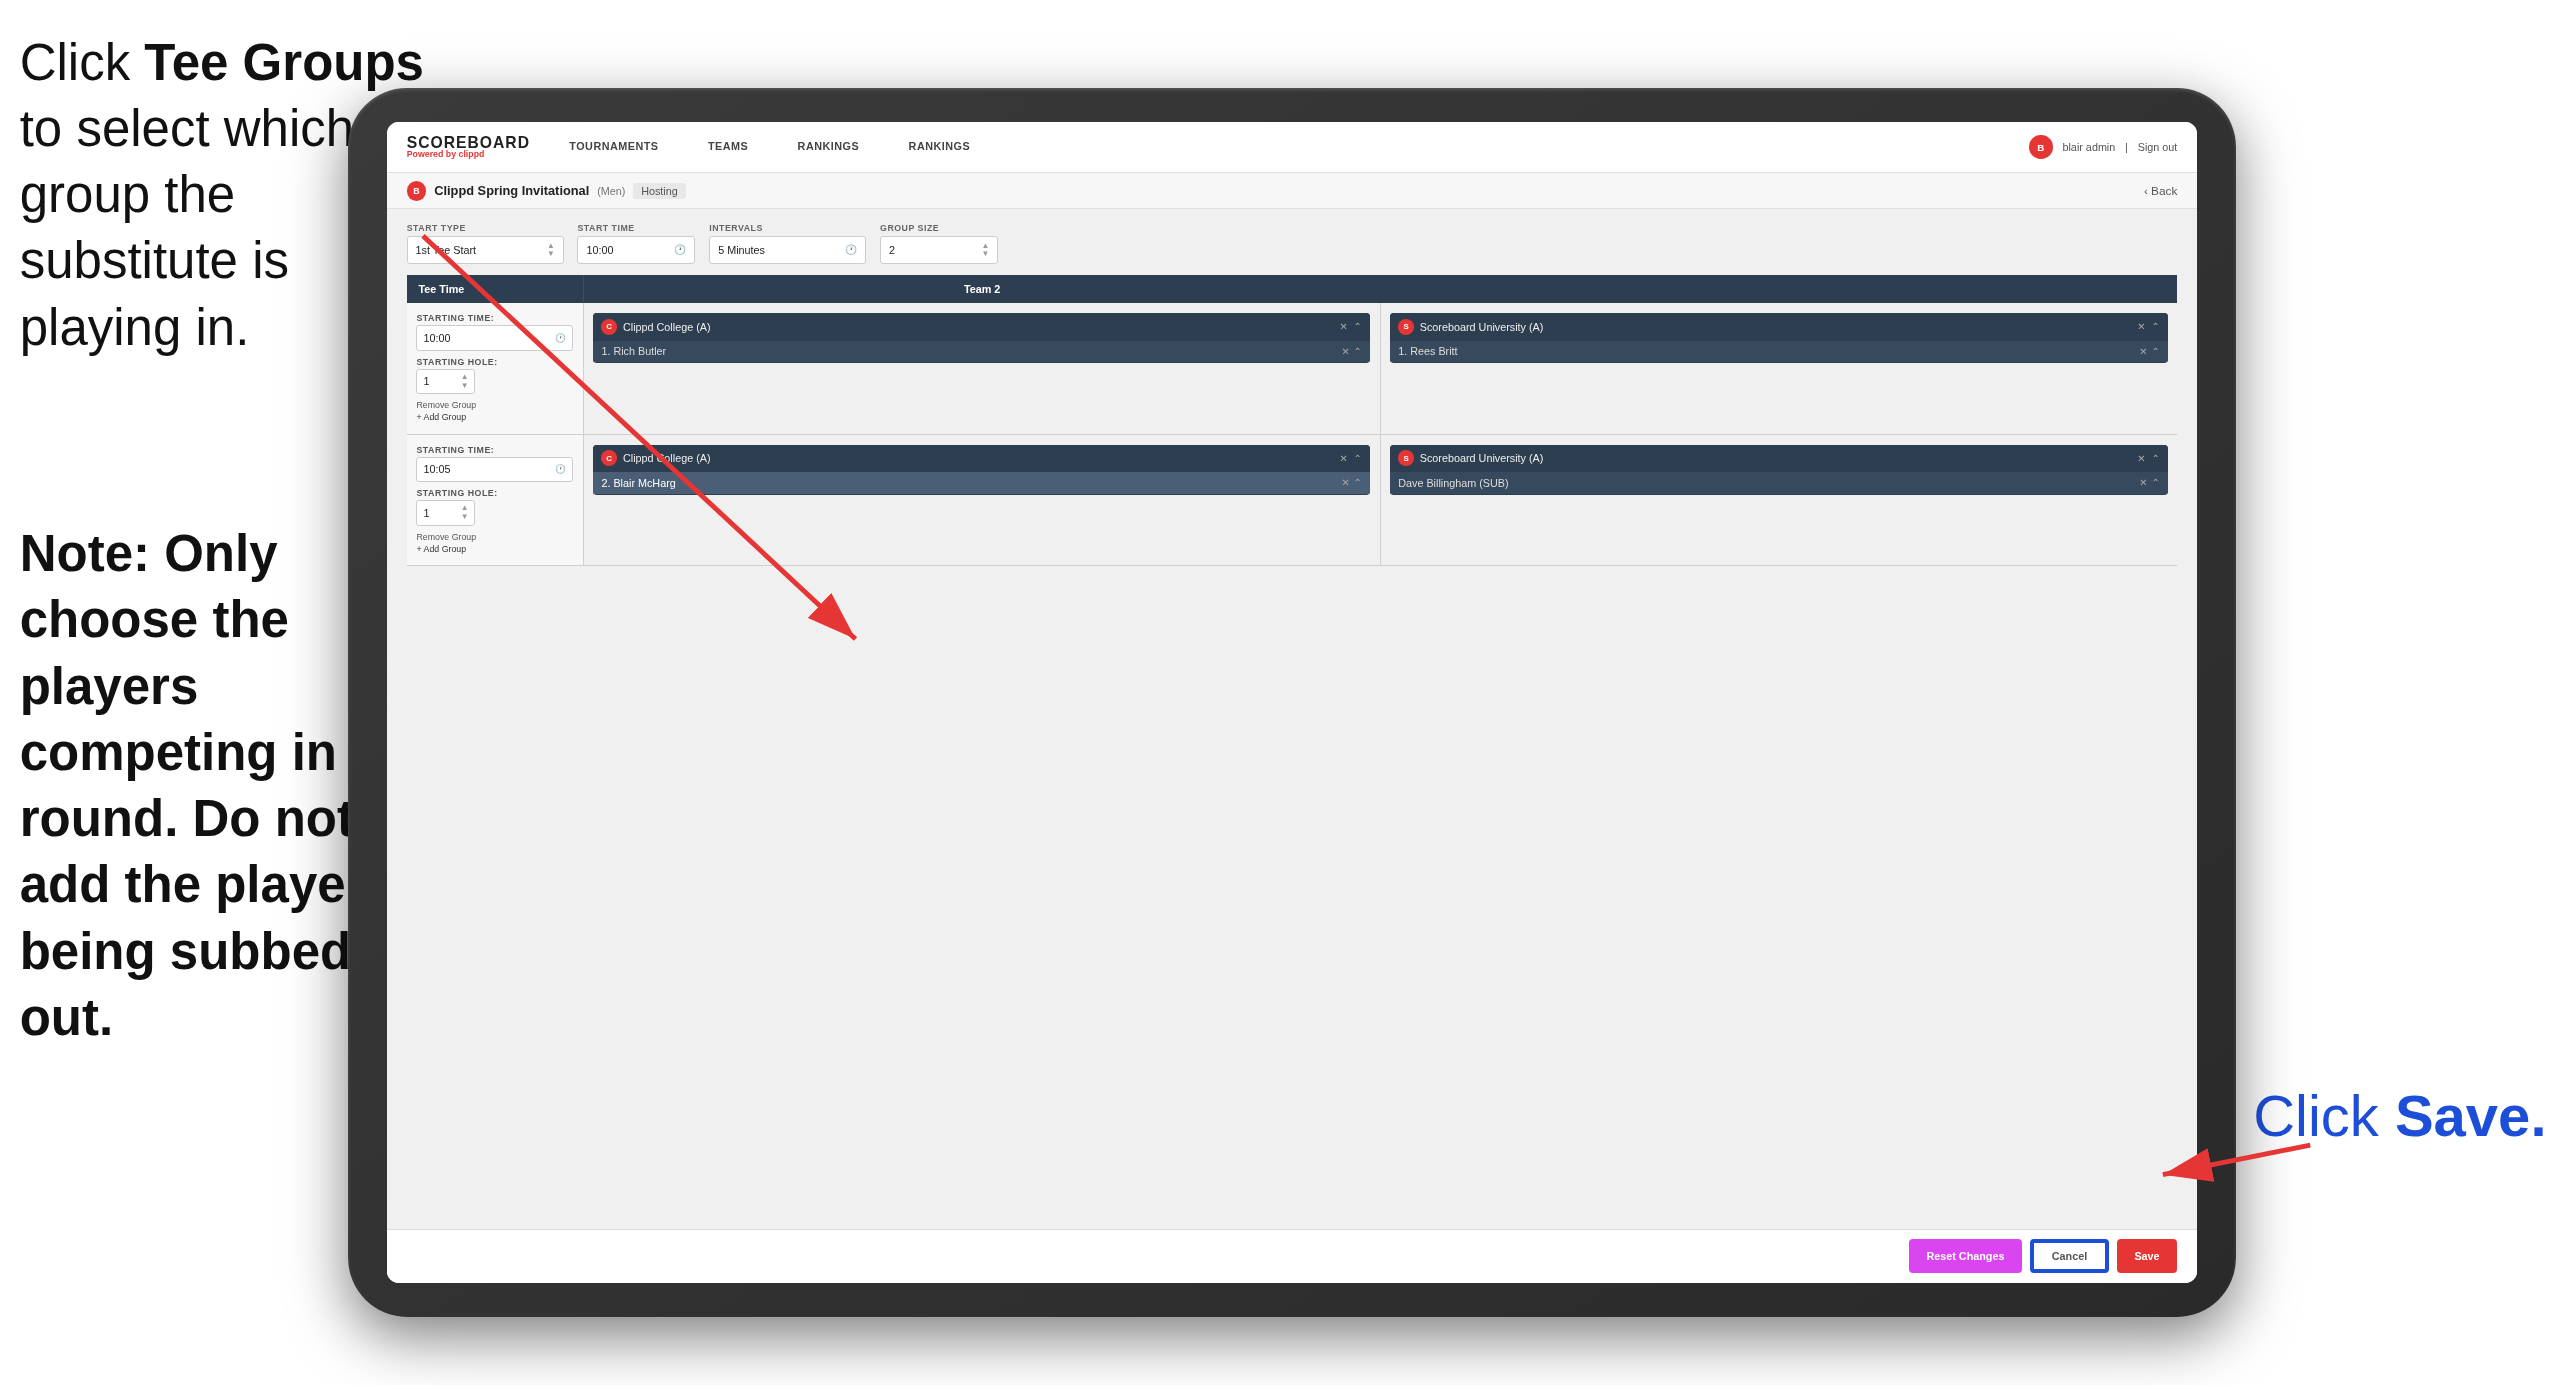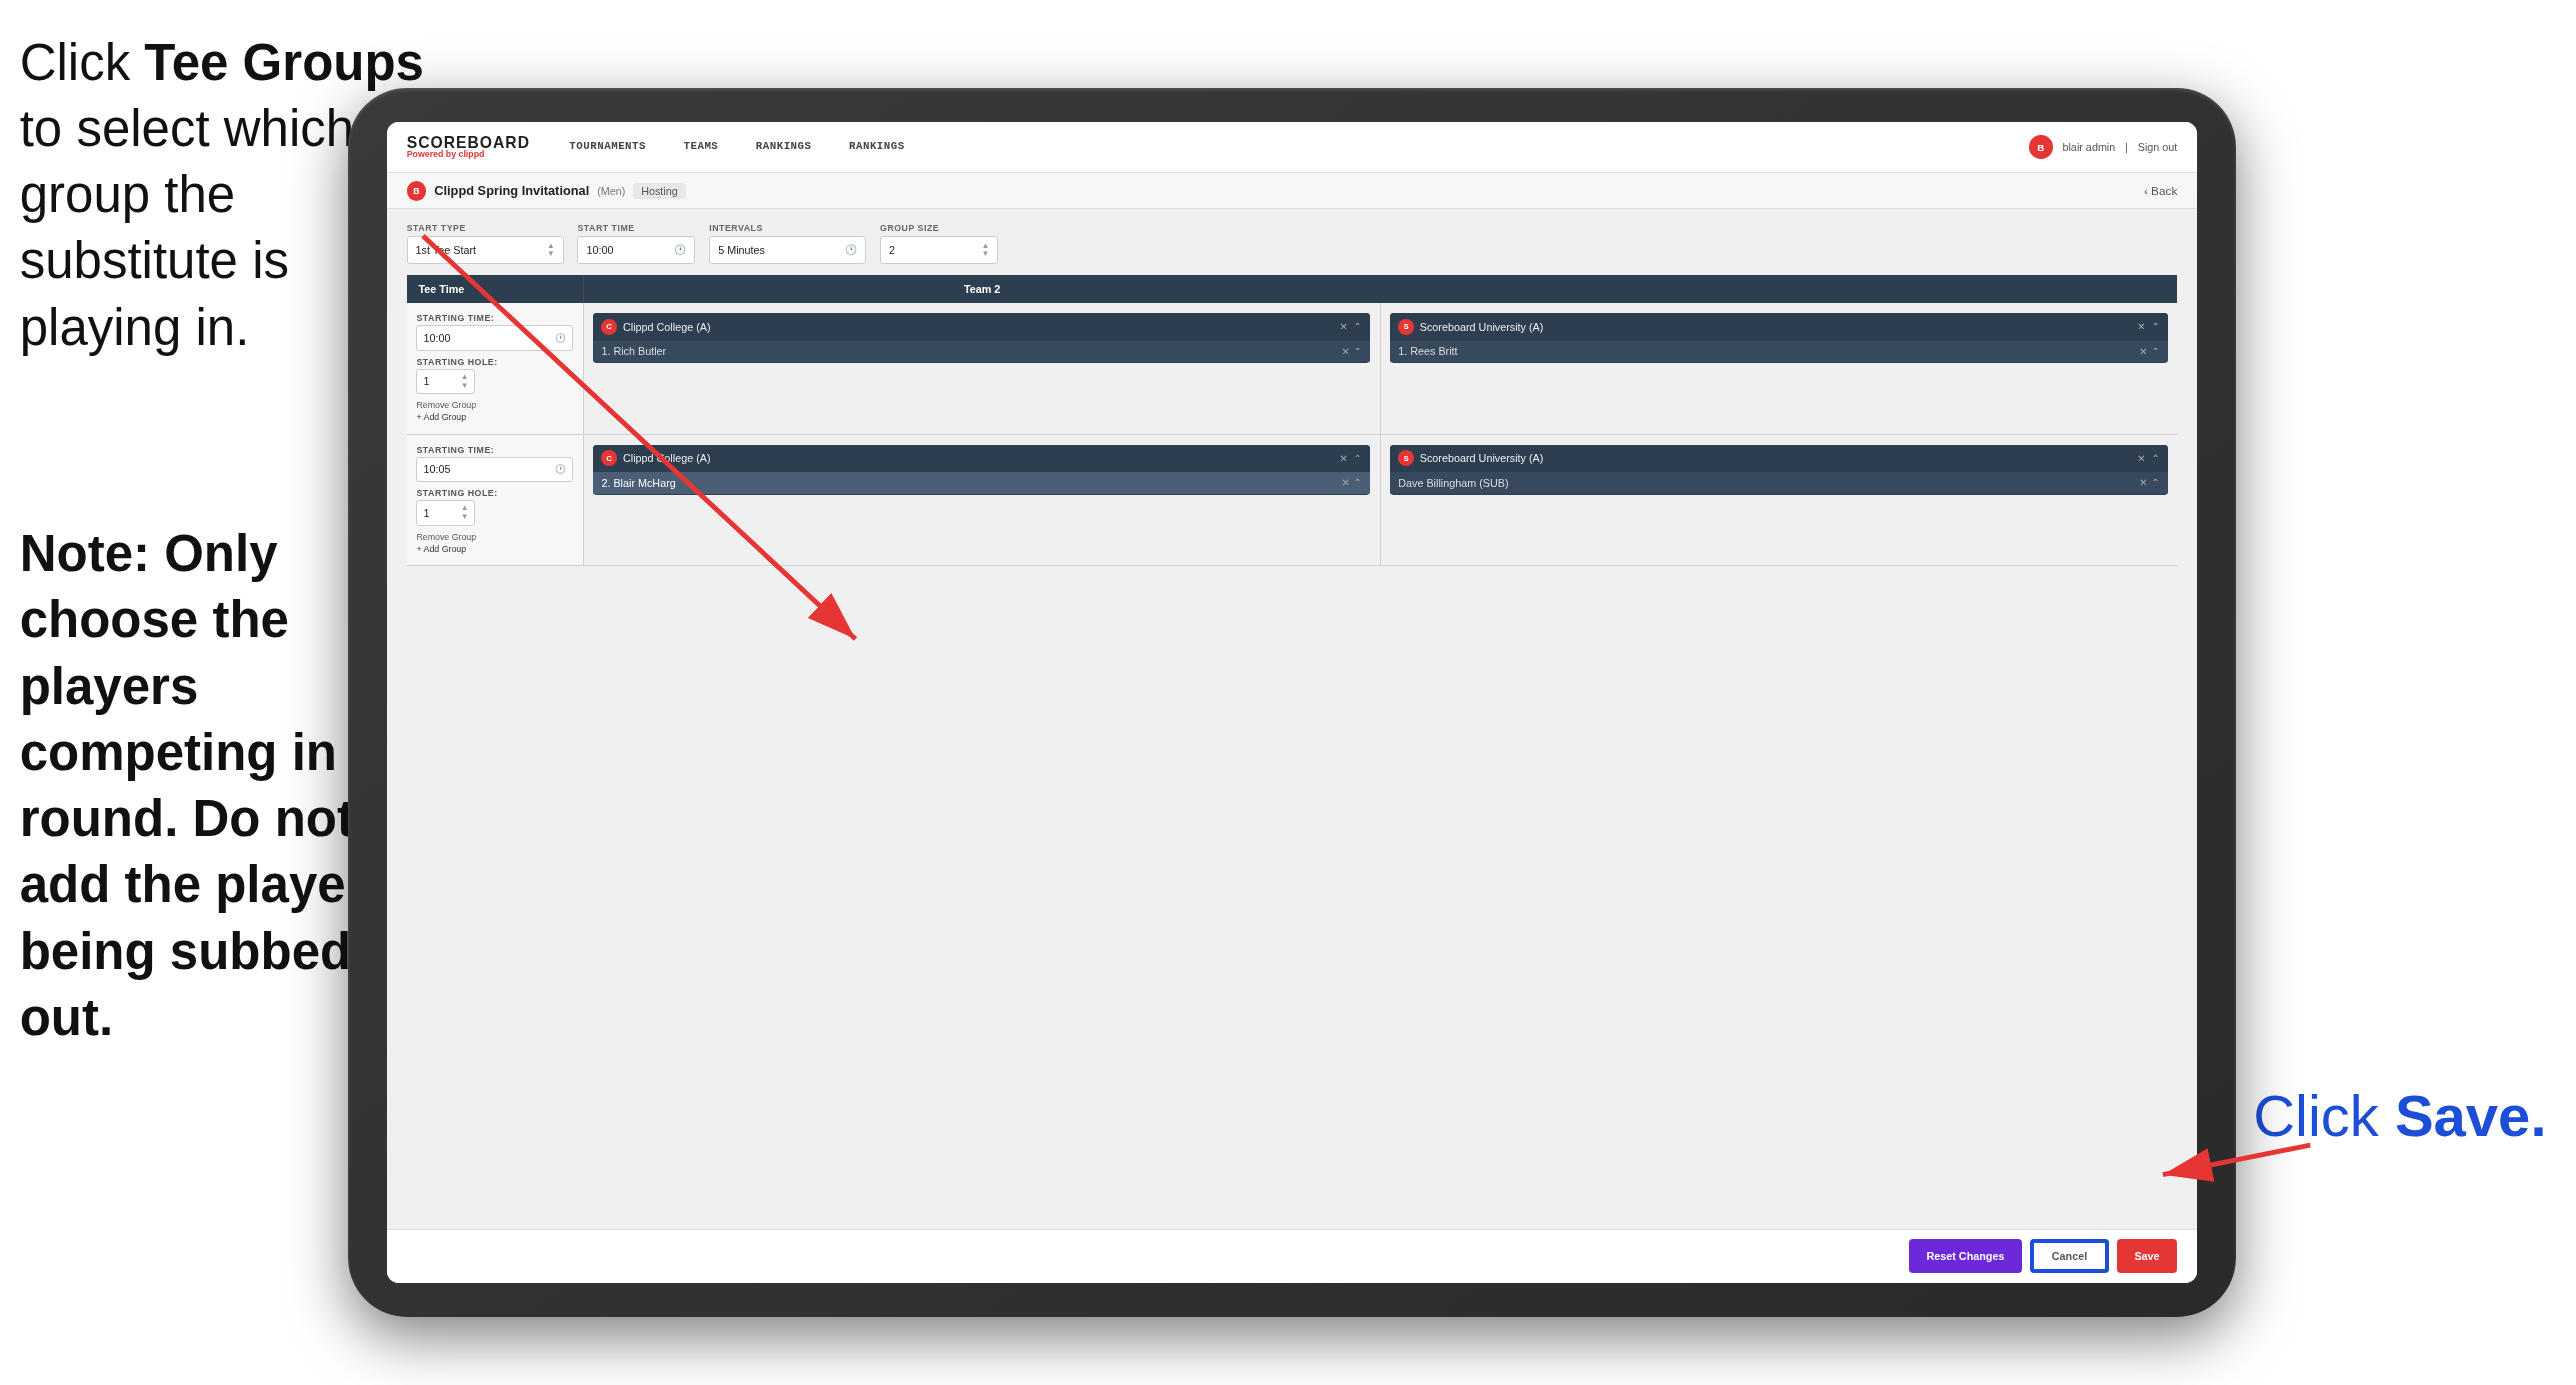--- a/index.html
+++ b/index.html
@@ -105,9 +105,8 @@
 
     .nav-items {
       display: flex;
-      gap: 6px;
+      gap: 18px;
       flex: 1;
-      font-family: Liberation Mono, monospace;
     }
     .nav-item {
       padding: 0 15.7px;

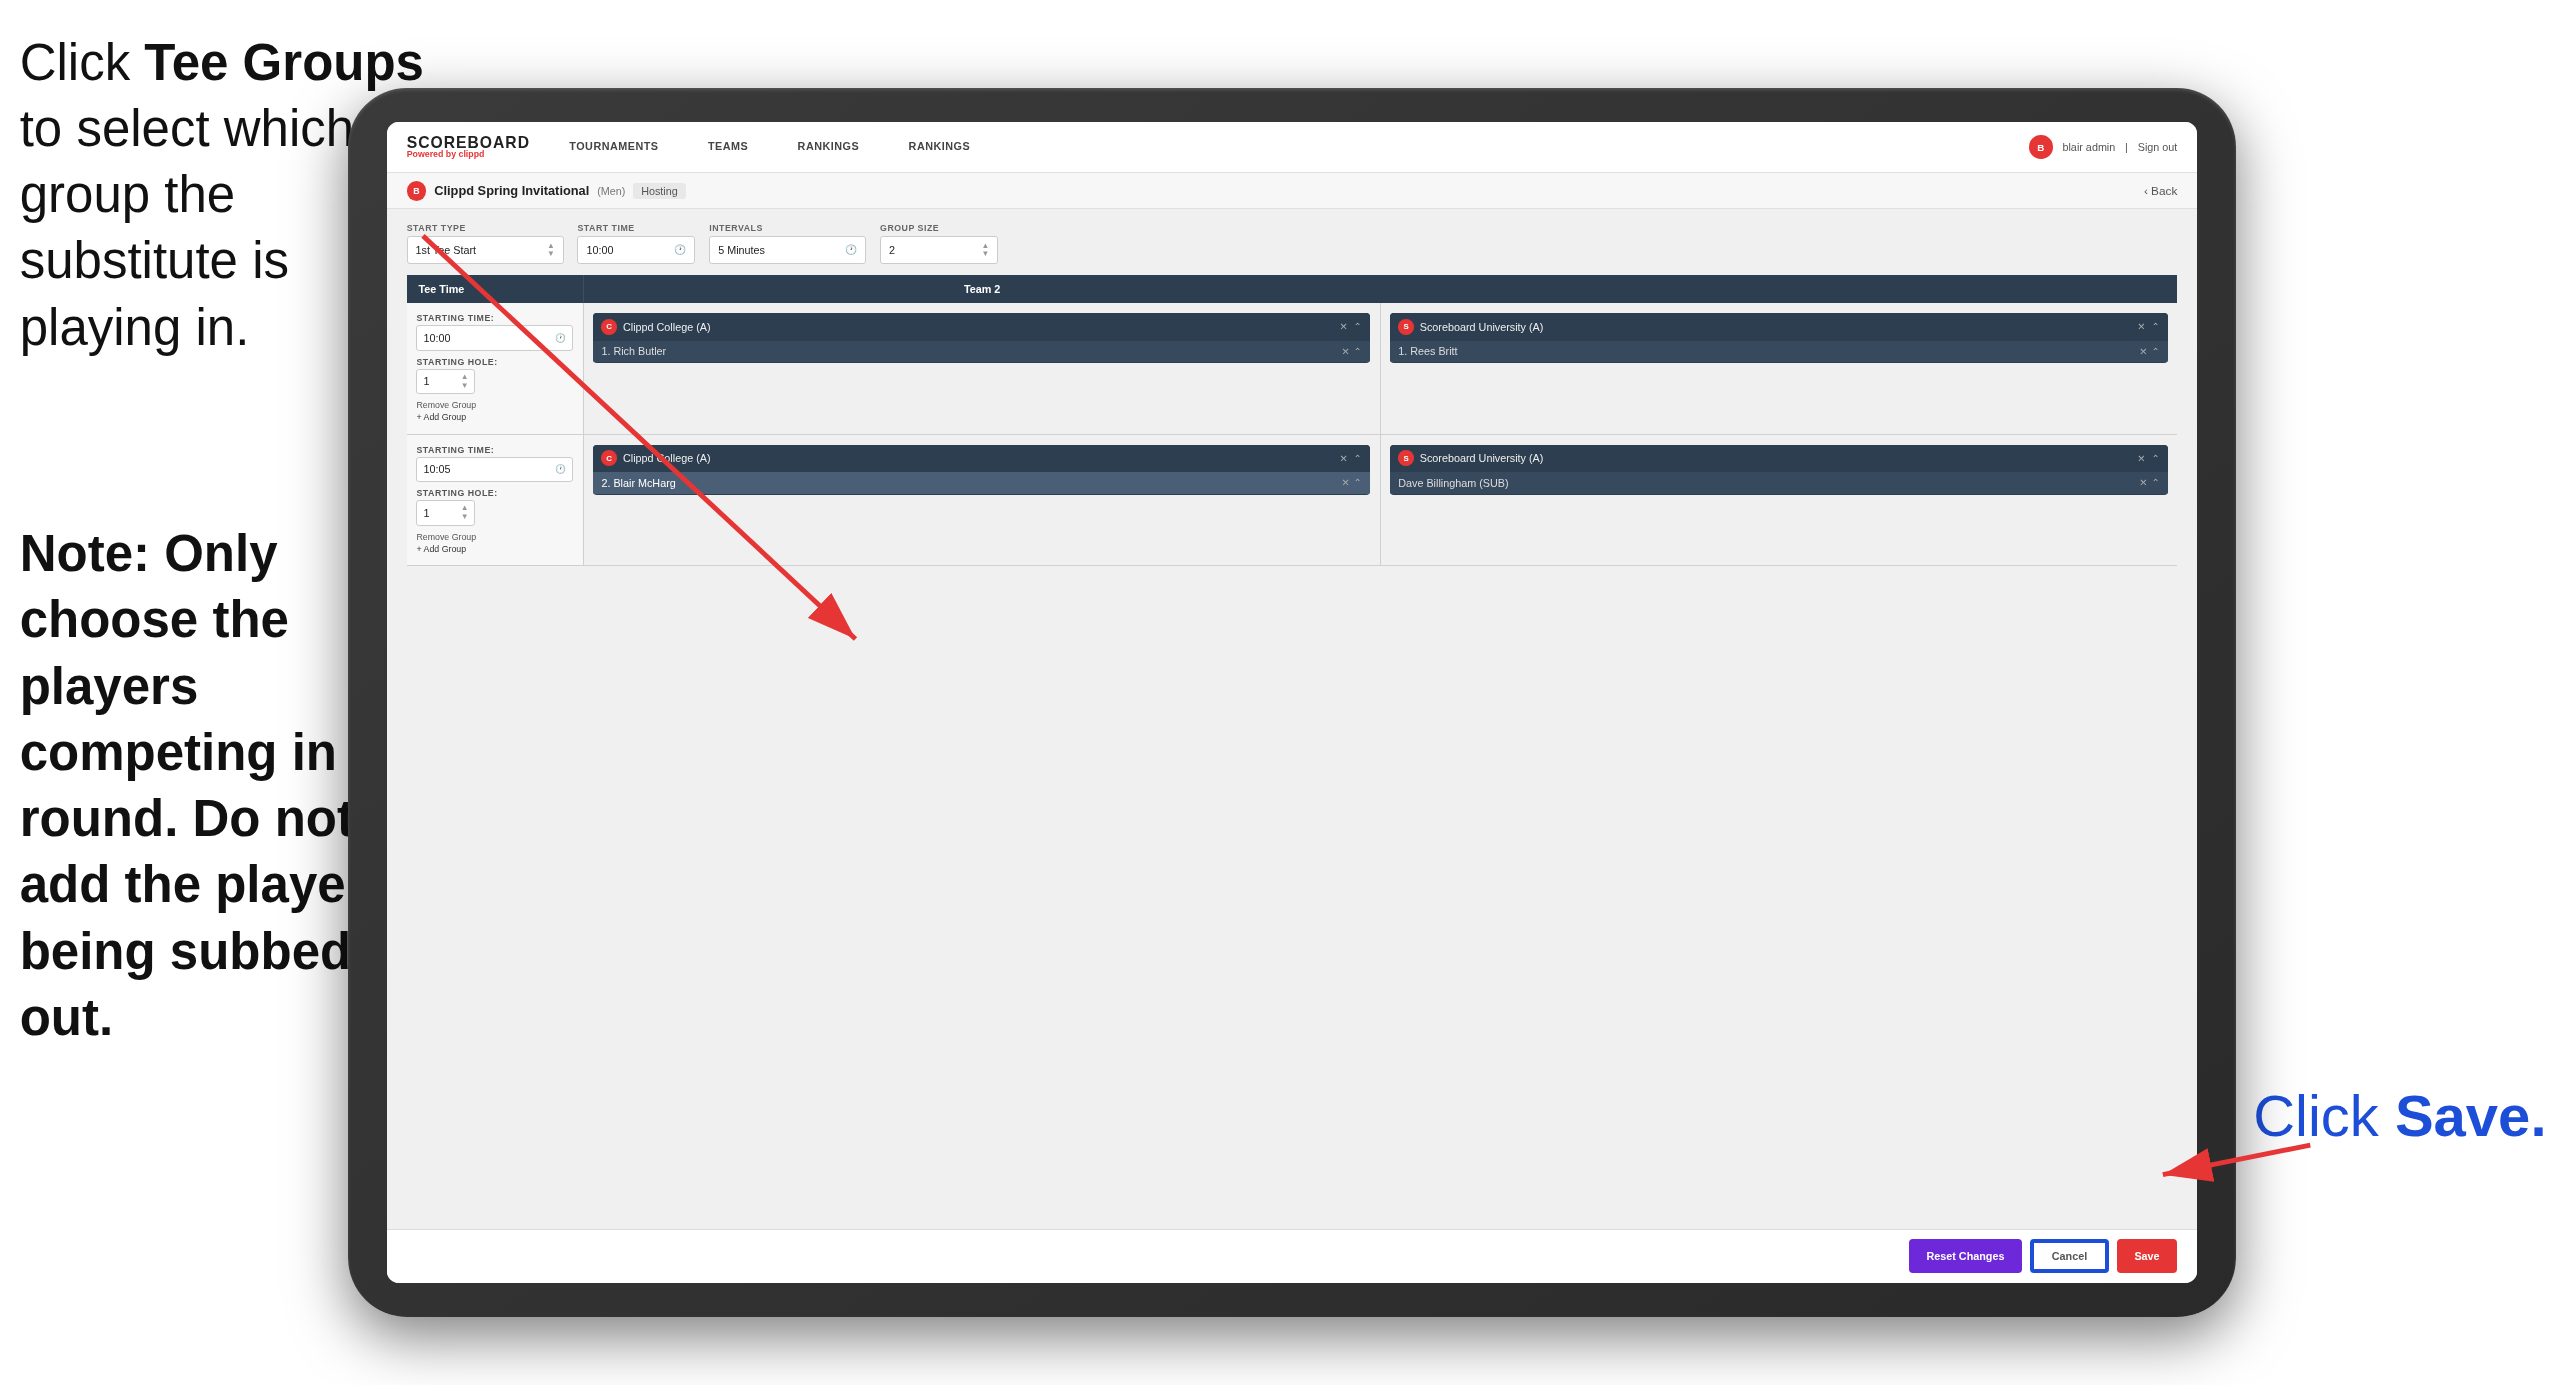--- a/index.html
+++ b/index.html
@@ -417,7 +417,7 @@
       border: none;
     }
     .btn-secondary {
-      background: #6d28d9;
+      background: #d946ef;
       color: white;
     }
     .btn-ghost {

